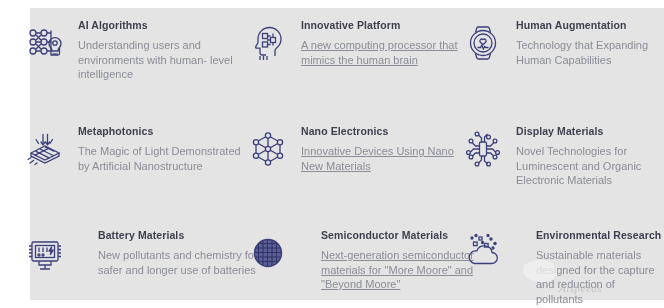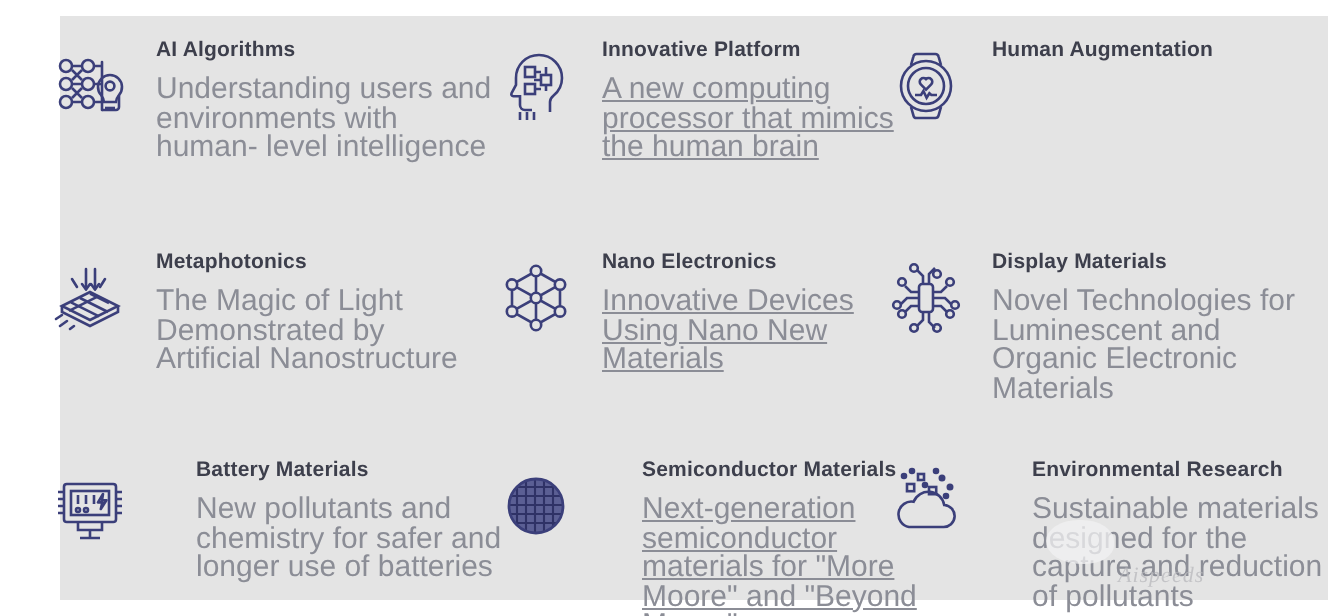--- a/index.html
+++ b/index.html
@@ -55,7 +55,7 @@
   }
   .col0{left:22px;}
   .col1{left:245px;}
-  .col2{left:440px;justify-content:space-between;}
+  .col2{left:460px;justify-content:space-between;}
   .row0{top:18px;}
   .row1{top:124px;}
   .row2{top:228px;gap:20px;}

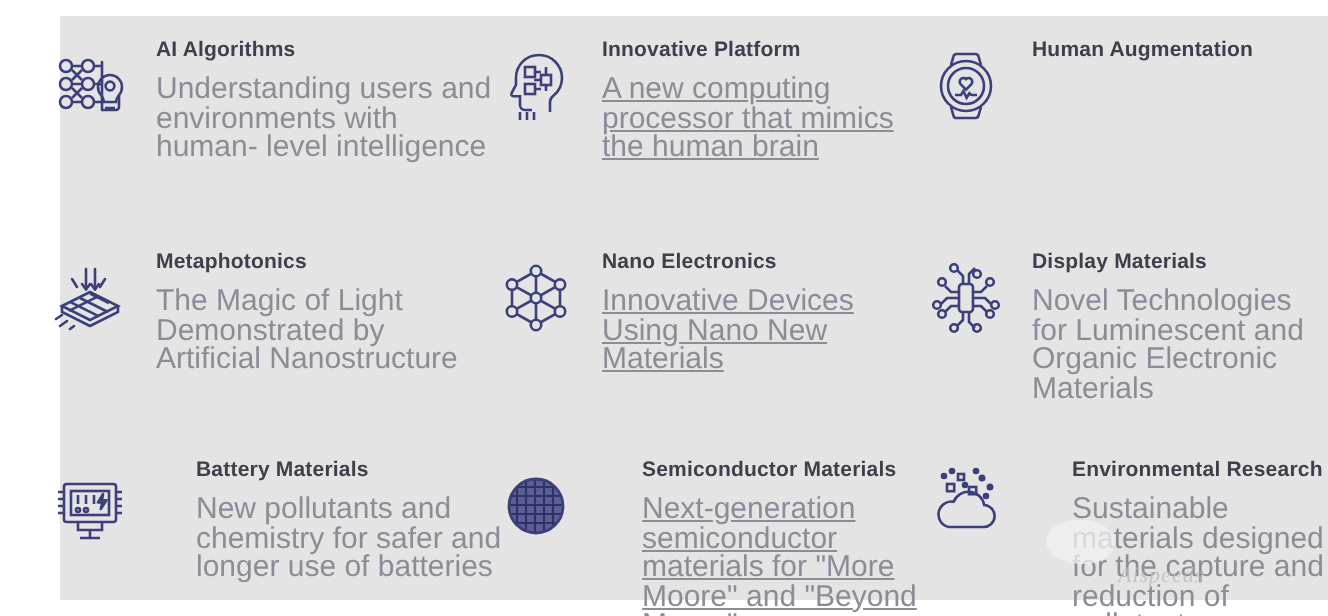--- a/index.html
+++ b/index.html
@@ -47,7 +47,7 @@
     white-space:nowrap;
   }
   .cell-desc{
-    font-size:15px;
+    font-size:11px;
     color:#8b8d96;
     line-height:14.5px;
     margin:0;

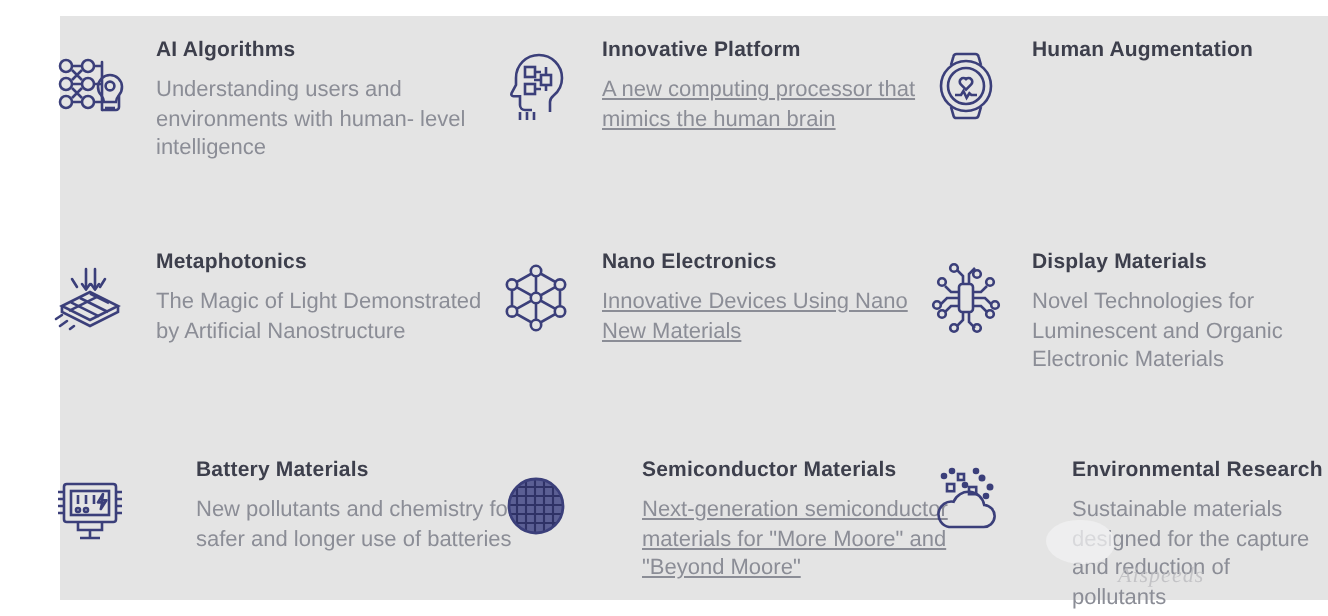--- a/index.html
+++ b/index.html
@@ -147,6 +147,7 @@
       </div>
       <div class="cell-text">
         <p class="cell-title">Human Augmentation</p>
+        <p class="cell-desc">Technology that Expanding Human Capabilities</p>
       </div>
     </div>
 

